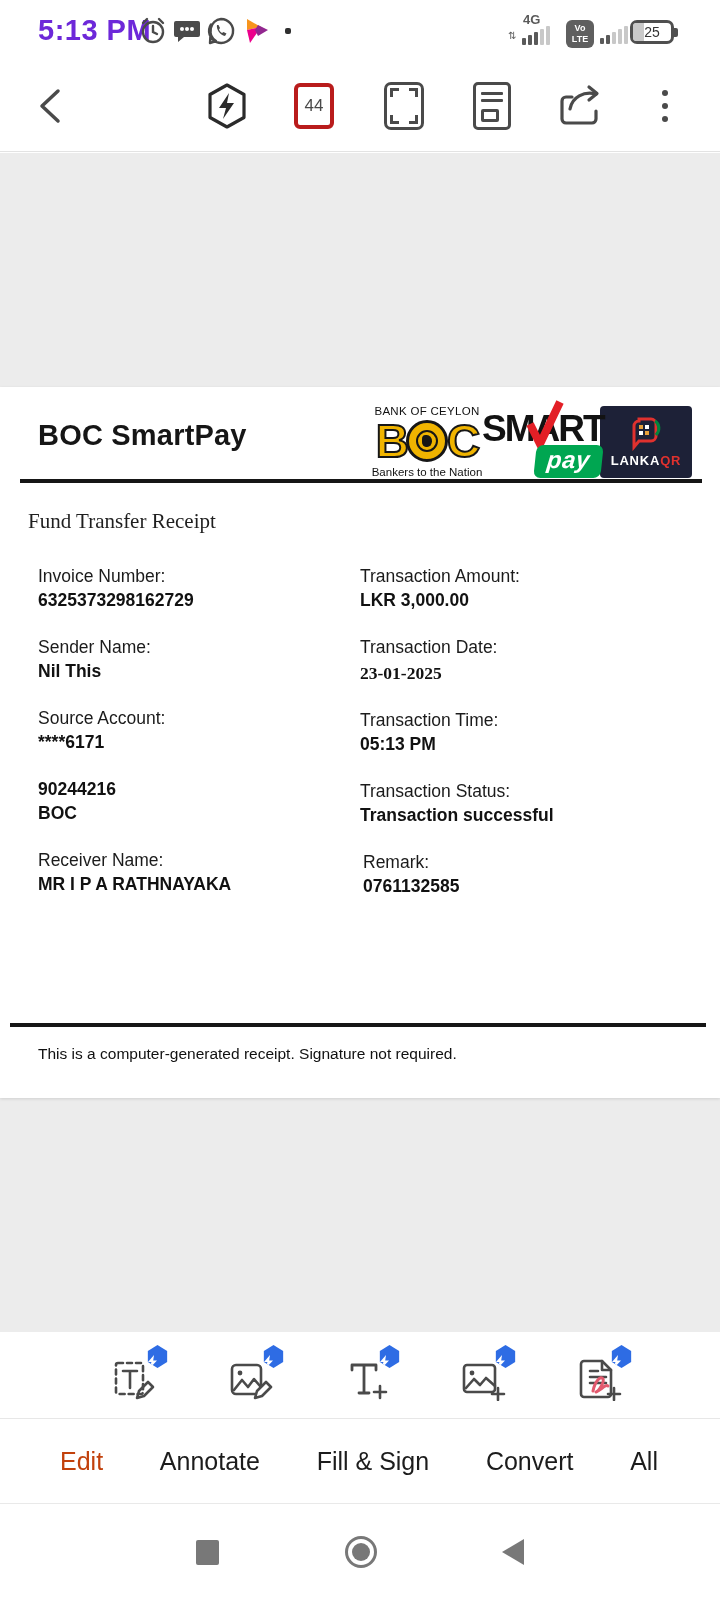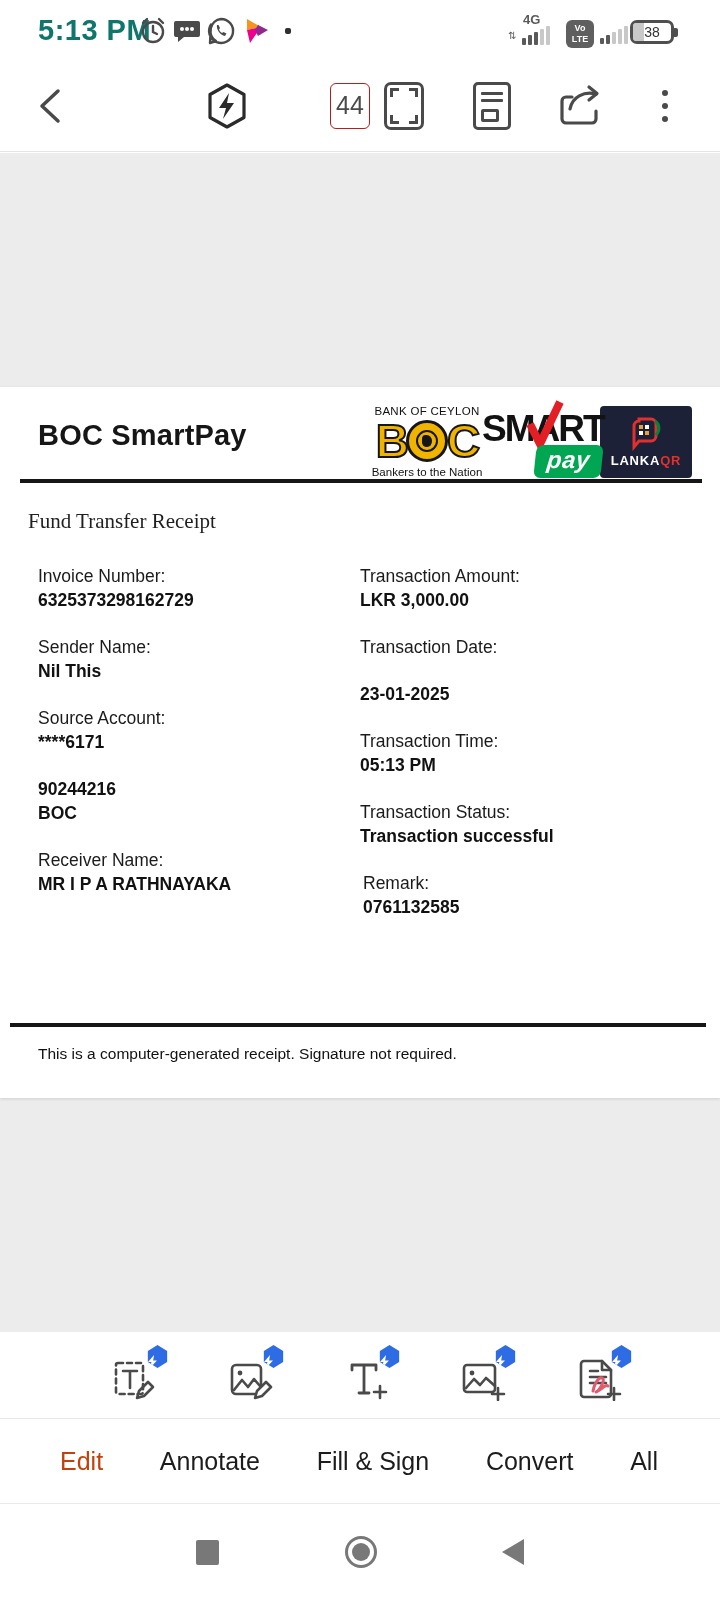--- a/index.html
+++ b/index.html
@@ -8,7 +8,7 @@
 
   
   #status-bar { position:absolute; top:0; left:0; width:720px; height:60px; background:#fff; }
-  .sb-time { position:absolute; left:38px; top:14px; font-size:29px; font-weight:bold; color:#0f766e; letter-spacing:0.5px; }
+  .sb-time { position:absolute; left:38px; top:14px; font-size:29px; font-weight:bold; color:#6d28d9; letter-spacing:0.5px; }
   .sb-ico { position:absolute; top:16px; }
   .sb-dot { position:absolute; left:285px; top:28px; width:6px; height:6px; background:#2f2f2f; border-radius:2px; }
   .sig-bars { display:flex; align-items:flex-end; gap:2px; }

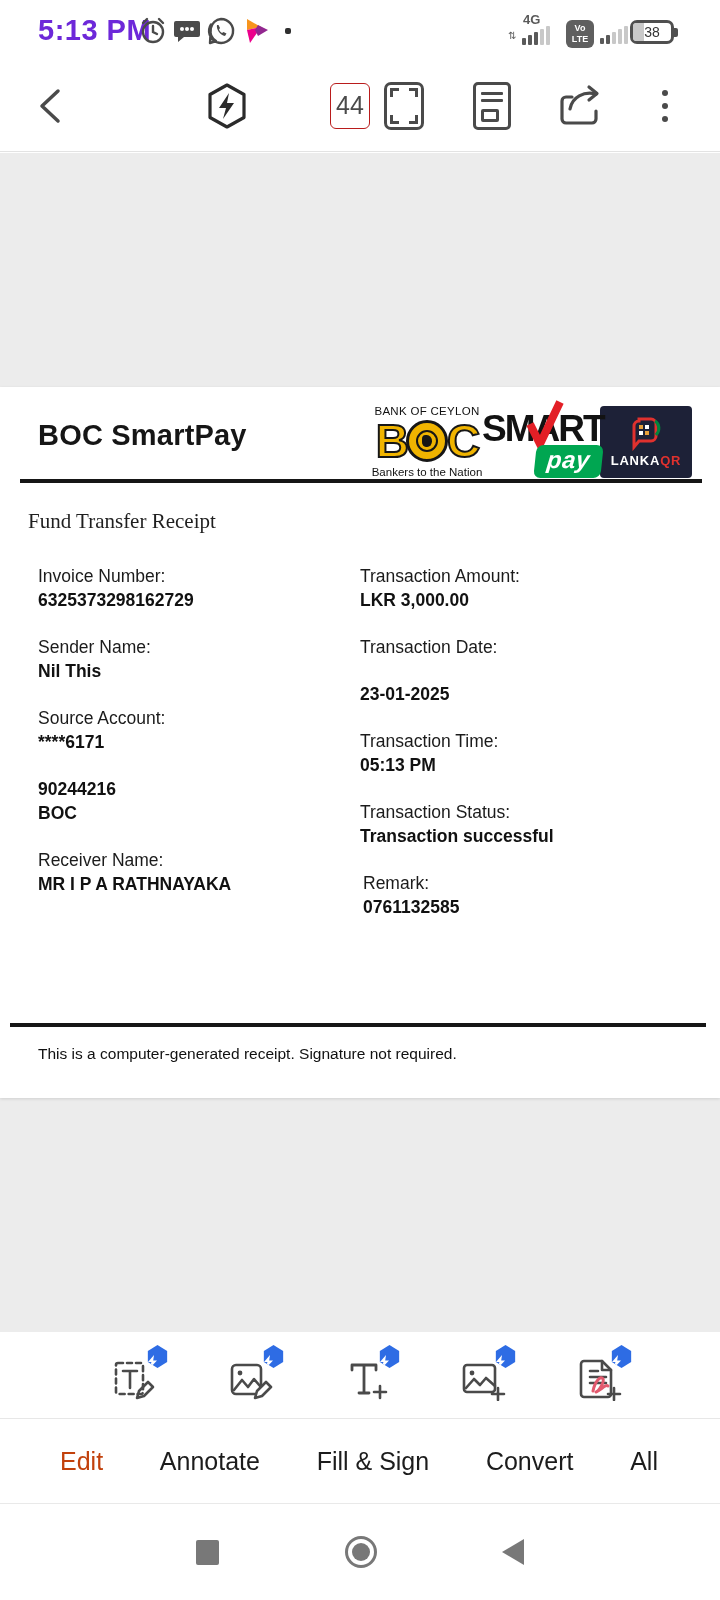--- a/index.html
+++ b/index.html
@@ -163,7 +163,7 @@
     </span>
     <span class="battery">
       <span class="fill"></span>
-      <span class="pct">38</span>
+      <span class="pct">25</span>
       <span class="nub"></span>
     </span>
   </div>

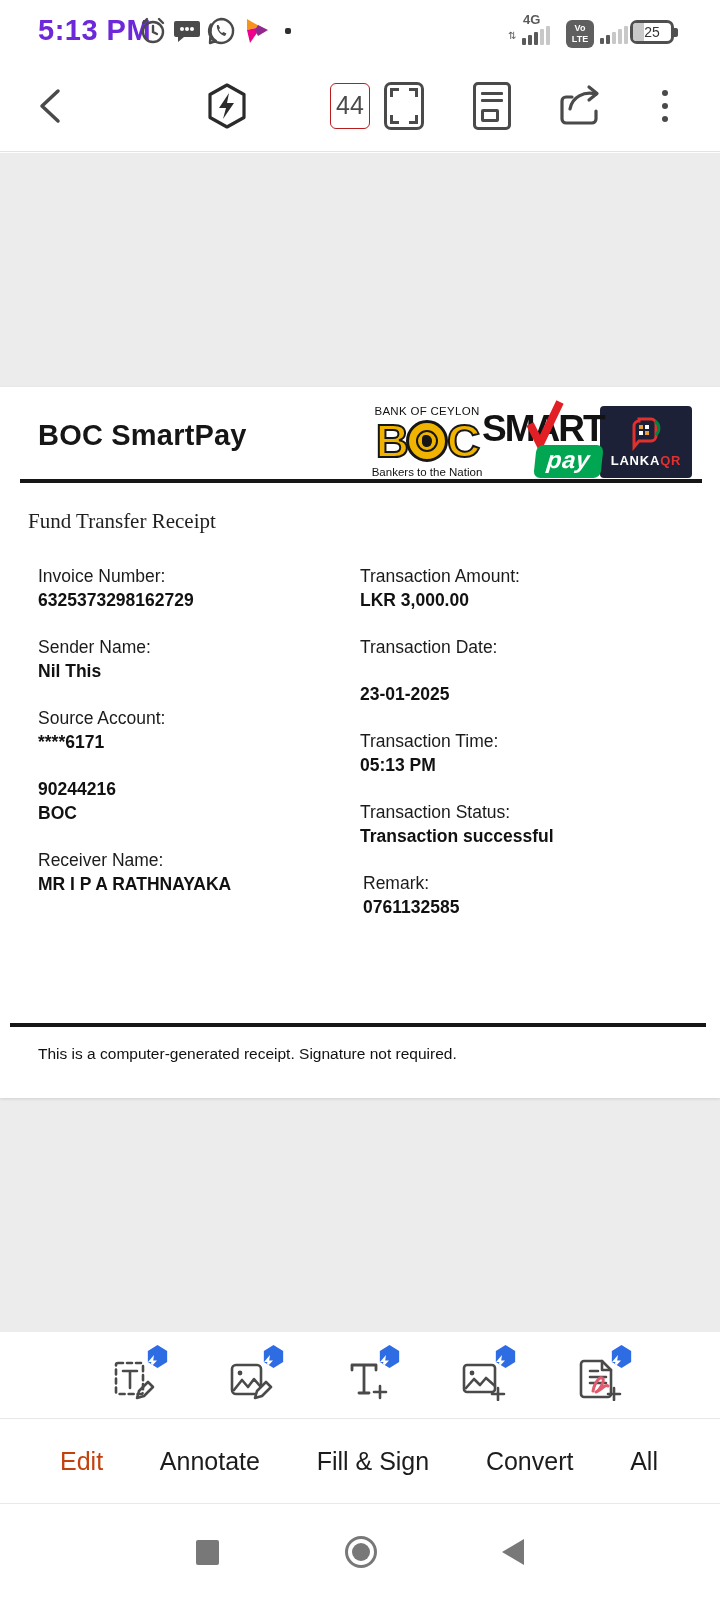--- a/index.html
+++ b/index.html
@@ -25,8 +25,8 @@
   
   #top-toolbar { position:absolute; top:60px; left:0; width:720px; height:92px; background:#fff; border-bottom:1px solid #e3e3e3; }
   .tb-ico { position:absolute; top:50%; transform:translateY(-50%); display:flex; align-items:center; justify-content:center; }
-  .badge44 { width:40px; height:46px; border:1px solid #b91c1c; border-radius:6px; color:#4a4a4a; font-size:25px;
-             display:flex; align-items:center; justify-content:center;margin-left:36px; }
+  .badge44 { width:40px; height:46px; border:4px solid #b91c1c; border-radius:6px; color:#4a4a4a; font-size:17px;
+             display:flex; align-items:center; justify-content:center; }
   .viewfinder { width:40px; height:48px; border:3px solid #4a4a4a; border-radius:7px; position:relative; }
   .viewfinder b { position:absolute; width:9px; height:9px; border:0 solid #4a4a4a; }
   .viewfinder b:nth-child(1){ left:3px; top:3px; border-left-width:3px; border-top-width:3px; }

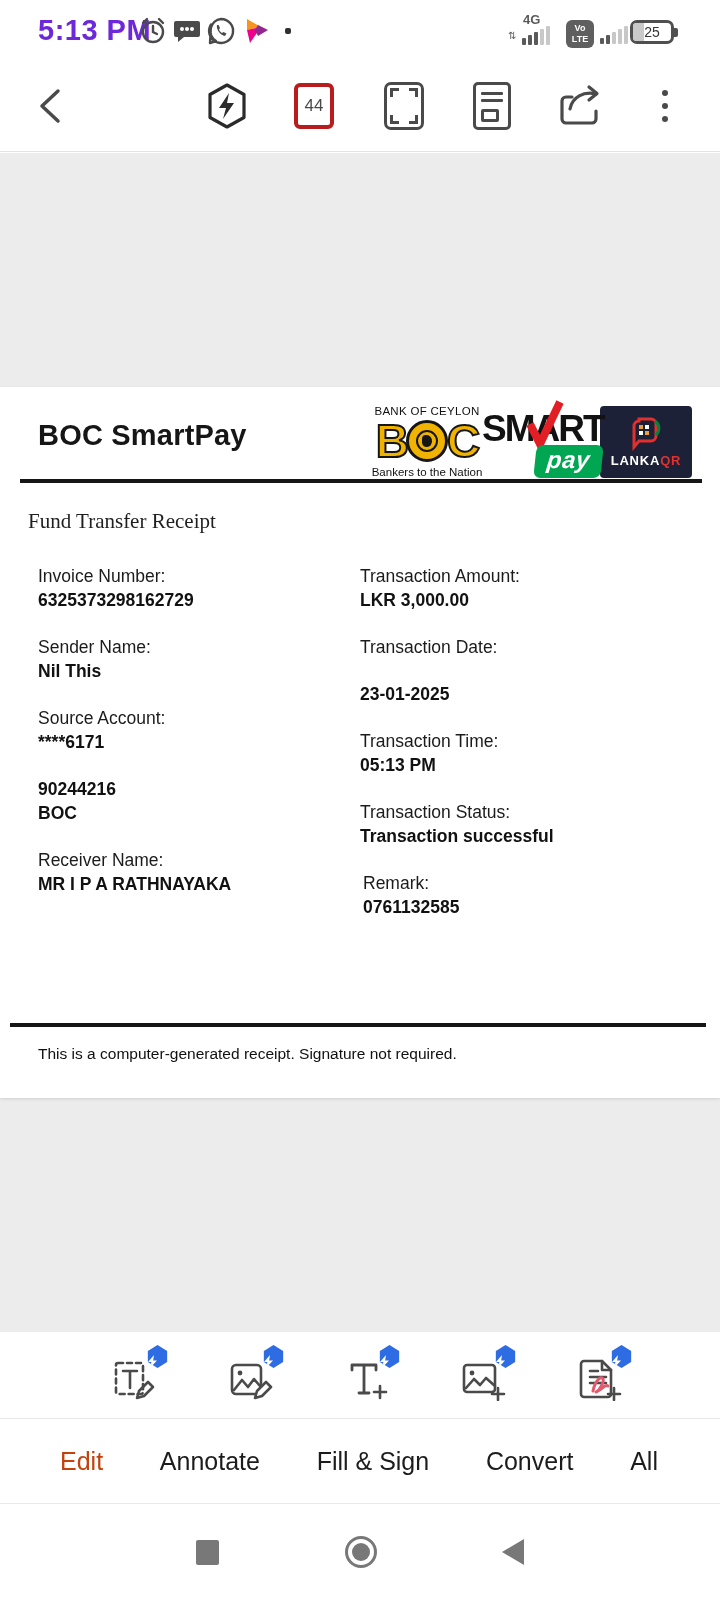--- a/index.html
+++ b/index.html
@@ -77,7 +77,7 @@
   .field { margin-bottom:26px; }
   .field .lbl { font-size:17.5px; color:#1b1b1b; line-height:21px; }
   .field .val { font-size:17.5px; font-weight:bold; color:#111; line-height:21px; margin-top:3px; }
-  .field.gap .val { margin-top:26px; }
+  .field.gap .val { margin-top:5px;font-family:Liberation Serif, serif; }
 
   .footer-rule { position:absolute; left:10px; right:14px; top:636px; border-top:4px solid #161616; }
   .footer-note { position:absolute; left:38px; top:658px; font-size:15.5px; color:#111; }

